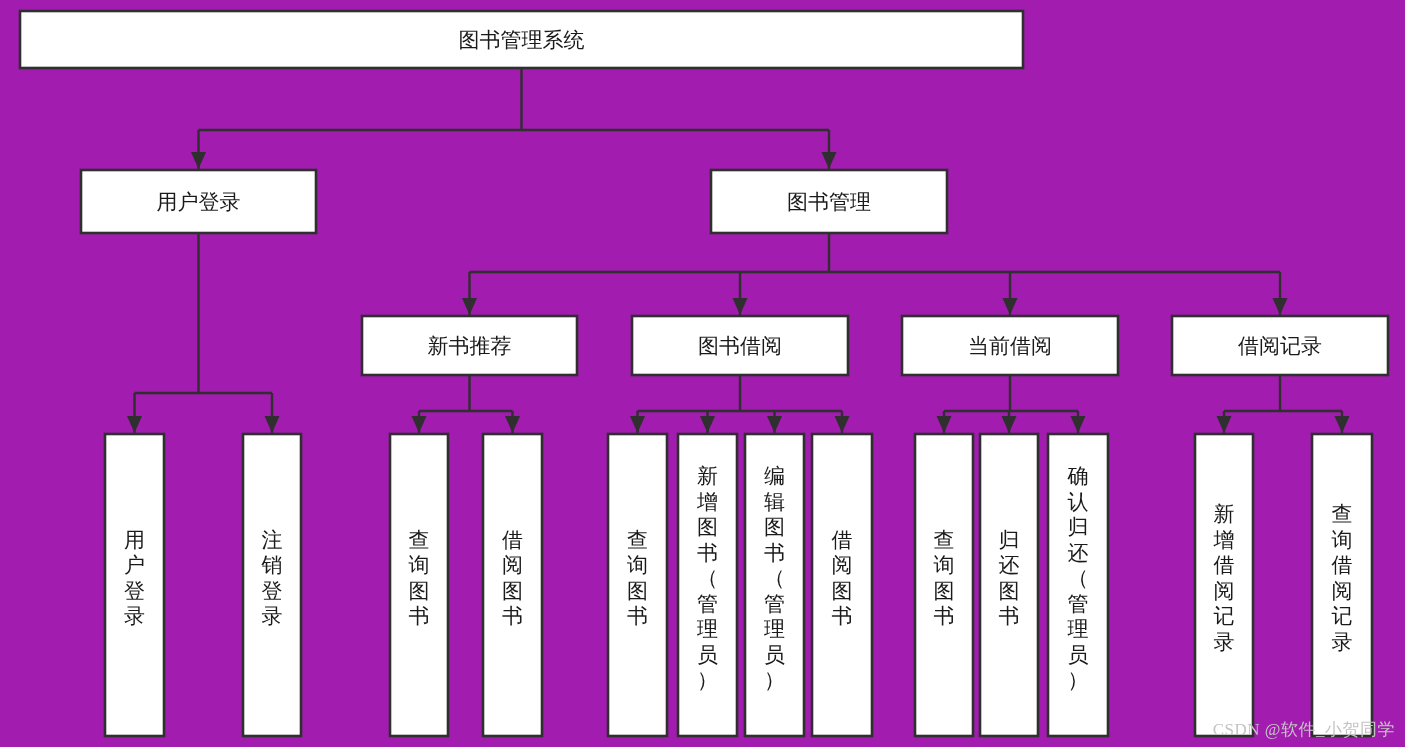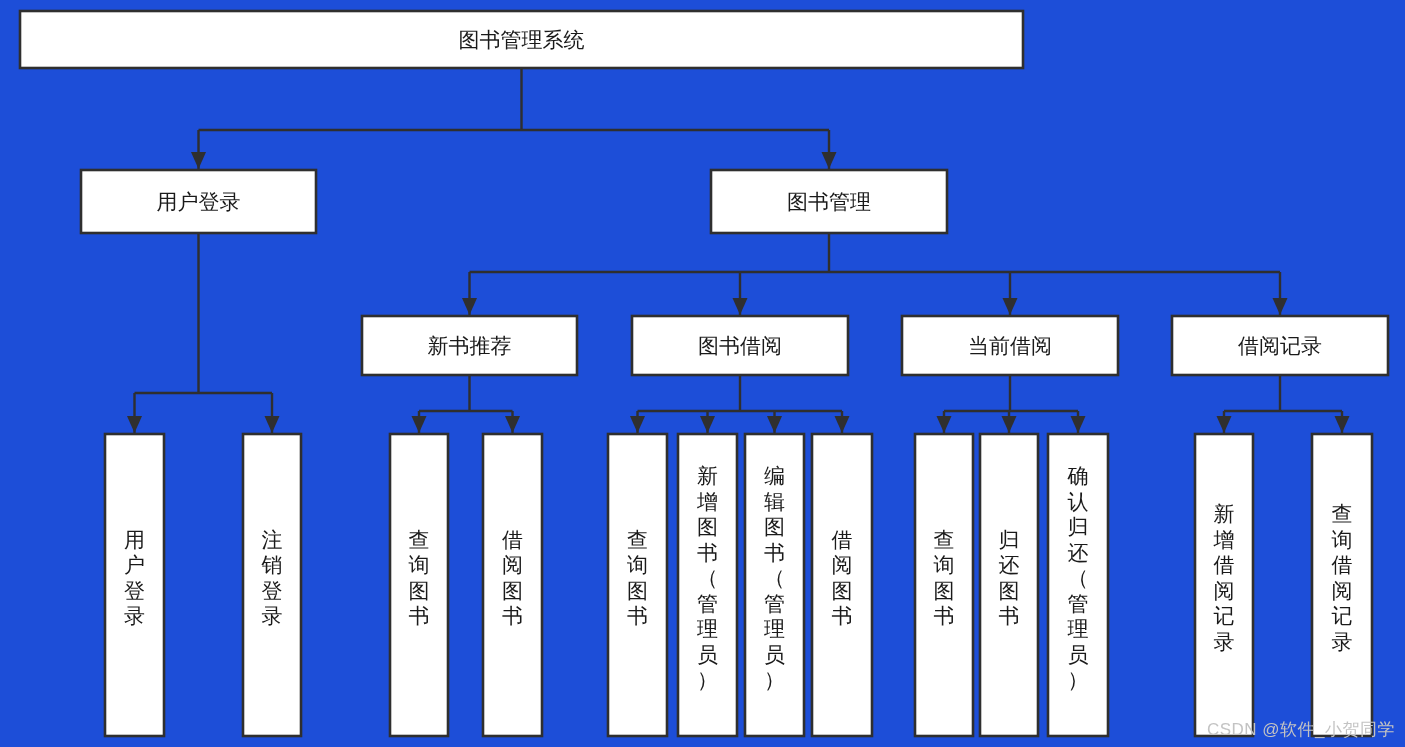--- a/index.html
+++ b/index.html
@@ -17,7 +17,7 @@
     position: relative;
     width: 1405px;
     height: 747px;
-    background: #1d4ed8;
+    background: #a21caf;
   }
   svg.tree {
     position: absolute;

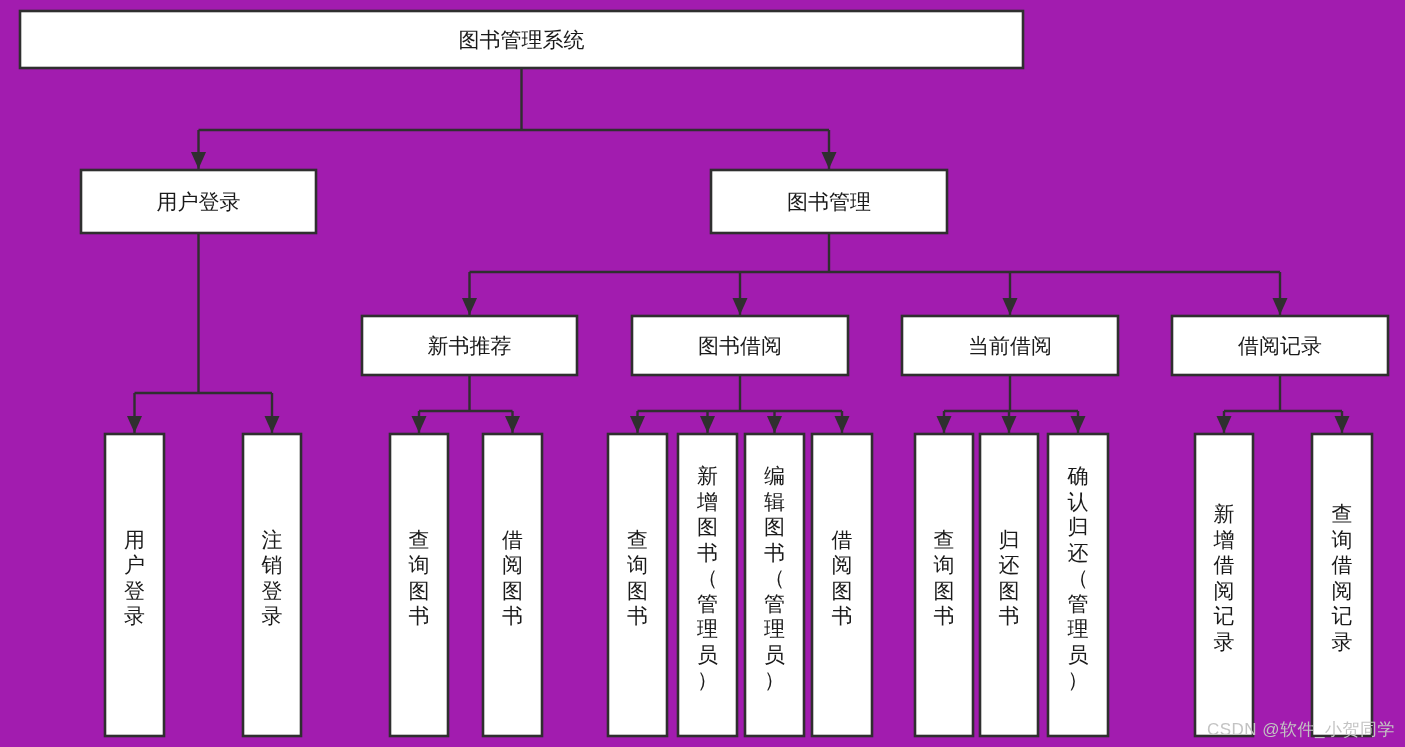--- a/index.html
+++ b/index.html
@@ -59,7 +59,7 @@
     bottom: 6px;
     color: #c3c3c3;
     font-size: 17px;
-    font-family: Liberation Sans, sans-serif;
+    font-family: Liberation Serif, serif;
     white-space: nowrap;
     letter-spacing: 0.5px;
   }

